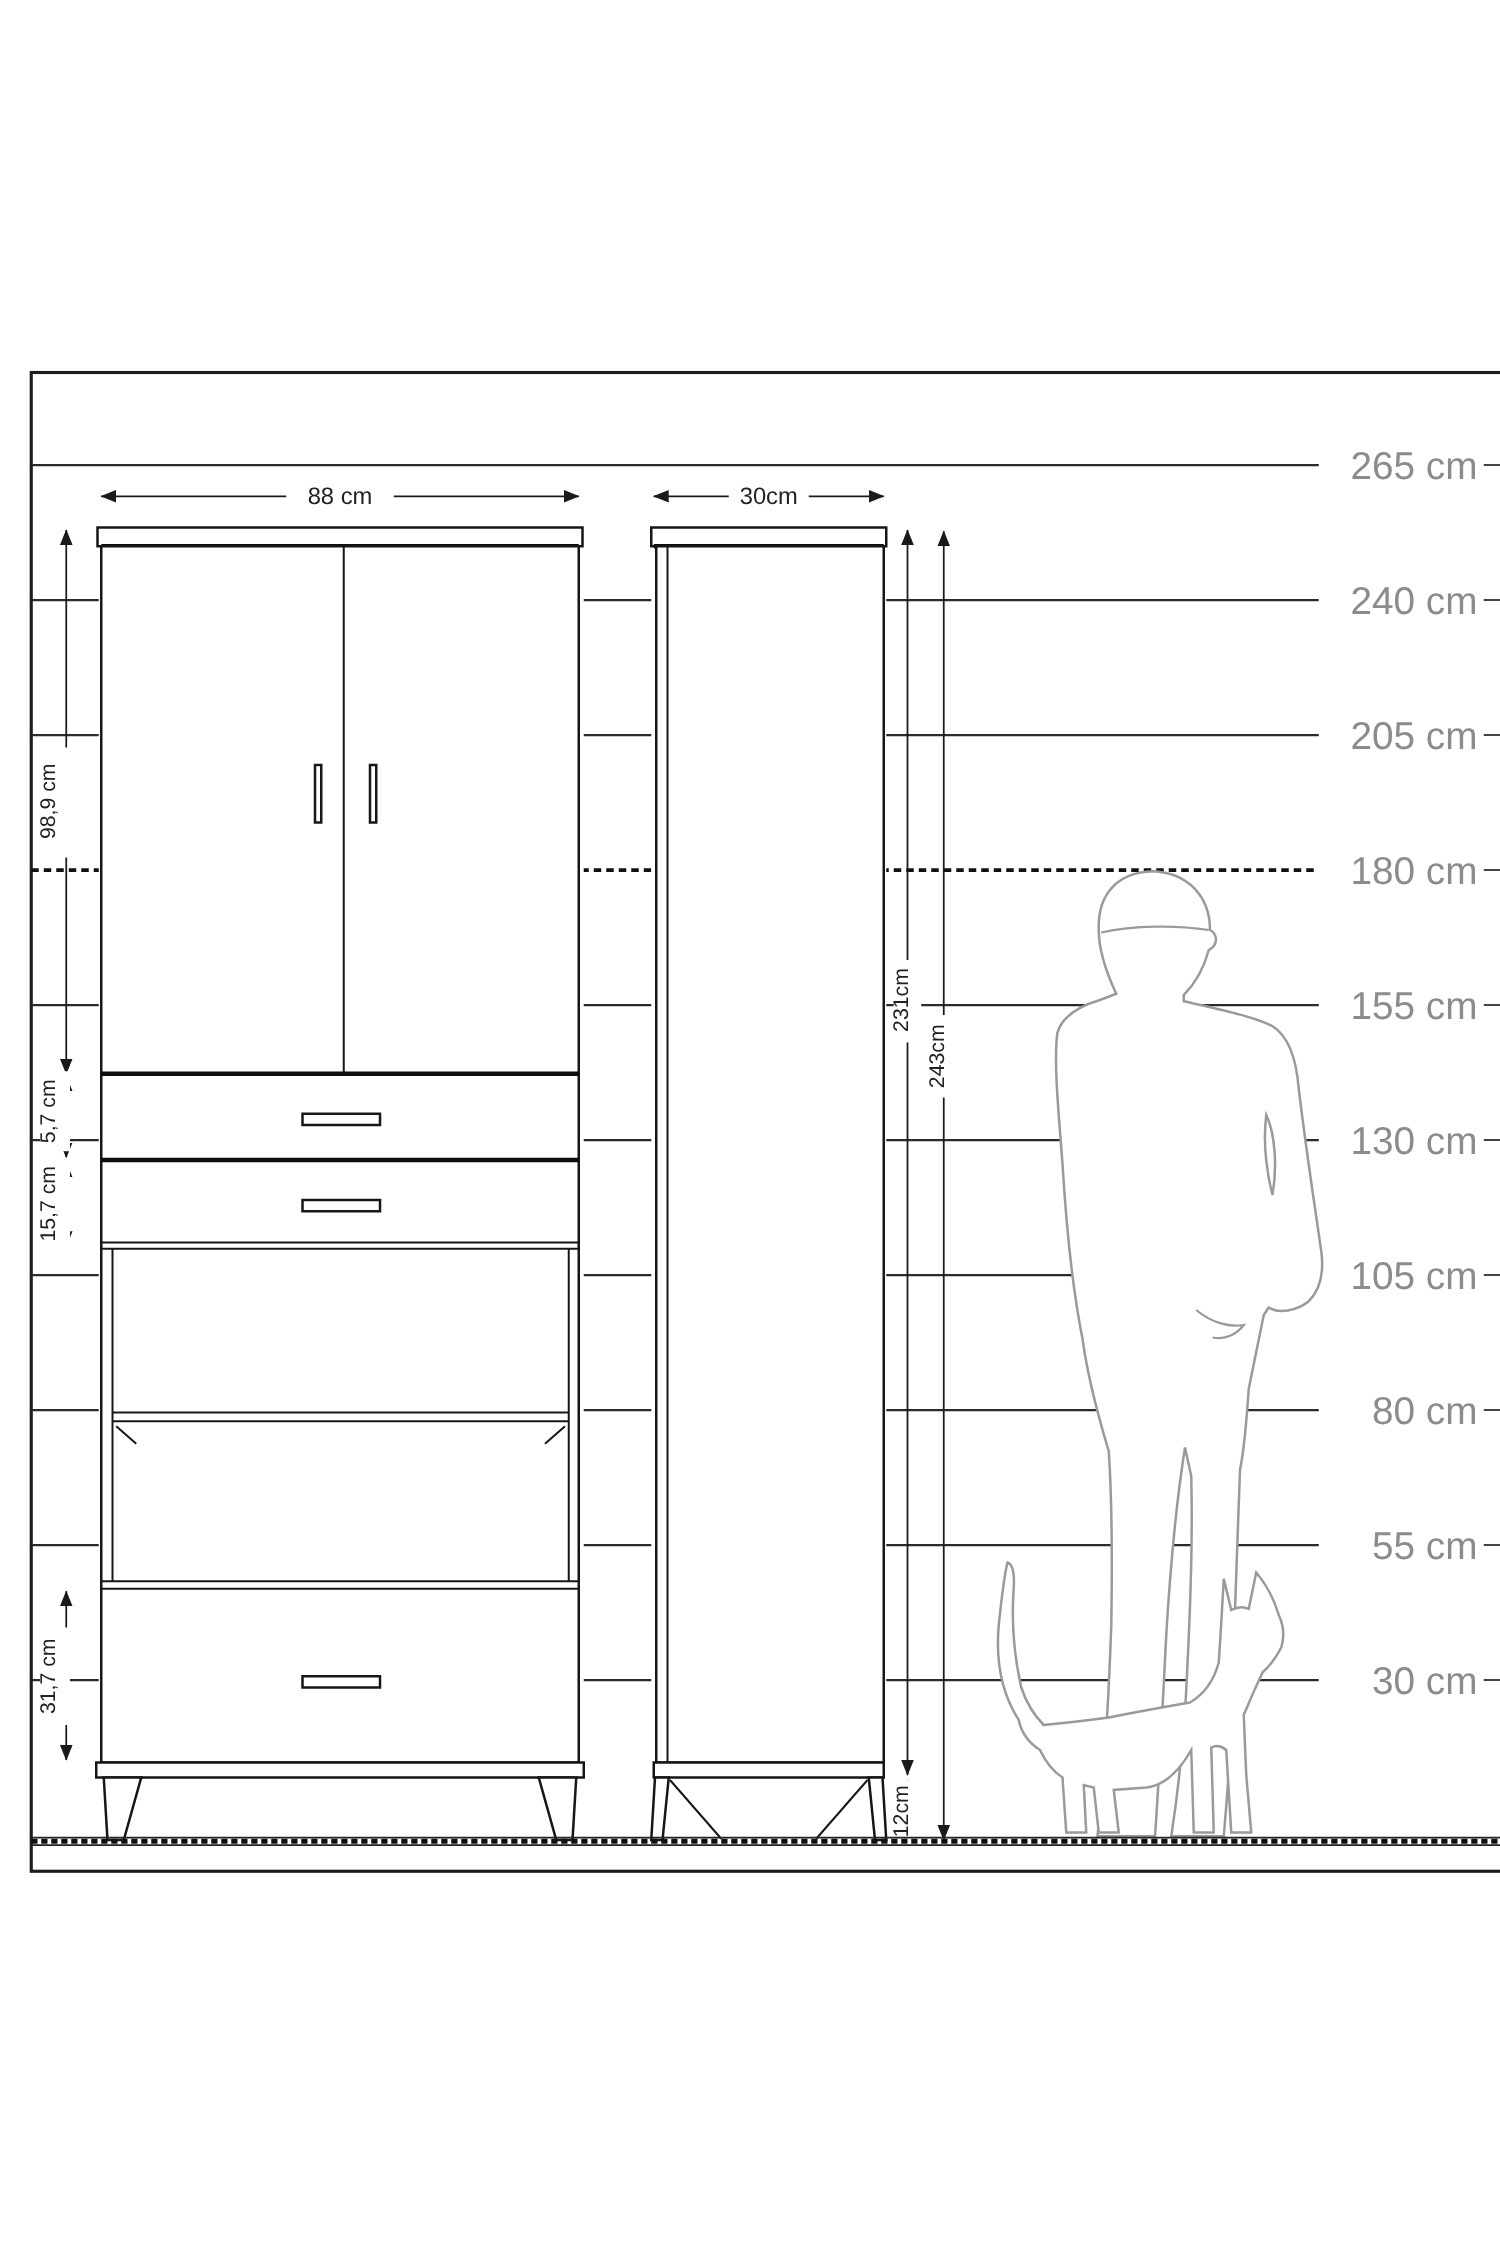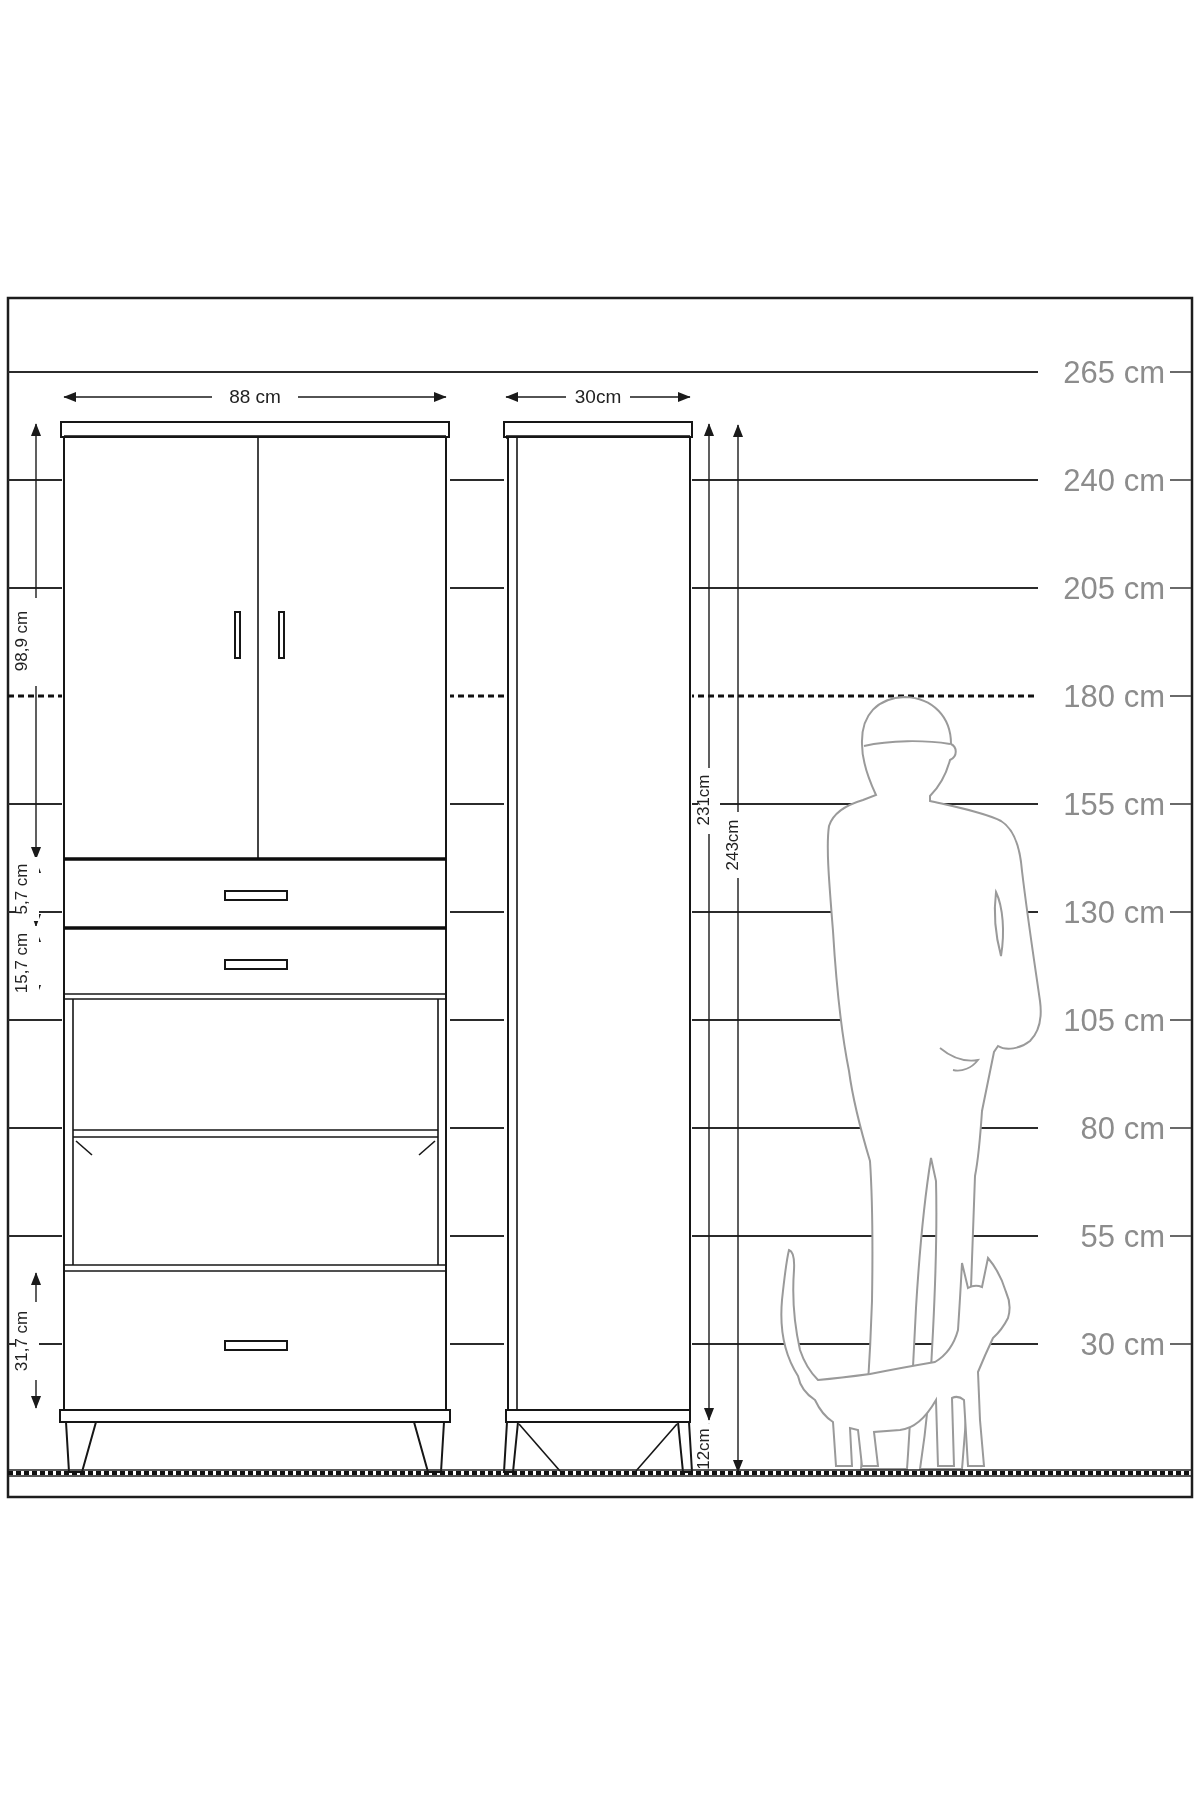--- a/index.html
+++ b/index.html
@@ -4,7 +4,7 @@
 <style>
   html,body{margin:0;padding:0;background:#ffffff;}
   body{width:1200px;height:1800px;position:relative;font-family:"Liberation Sans",sans-serif;}
-  #stage{position:absolute;left:0;top:0;width:993px;height:1800px;}
+  #stage{position:absolute;left:17px;top:0;width:993px;height:1800px;}
   svg{display:block;}
   .frame{fill:none;stroke:#1d1d1d;stroke-width:2.5;}
   .scaleline{stroke:#2b2b2b;stroke-width:1.8;fill:none;}

